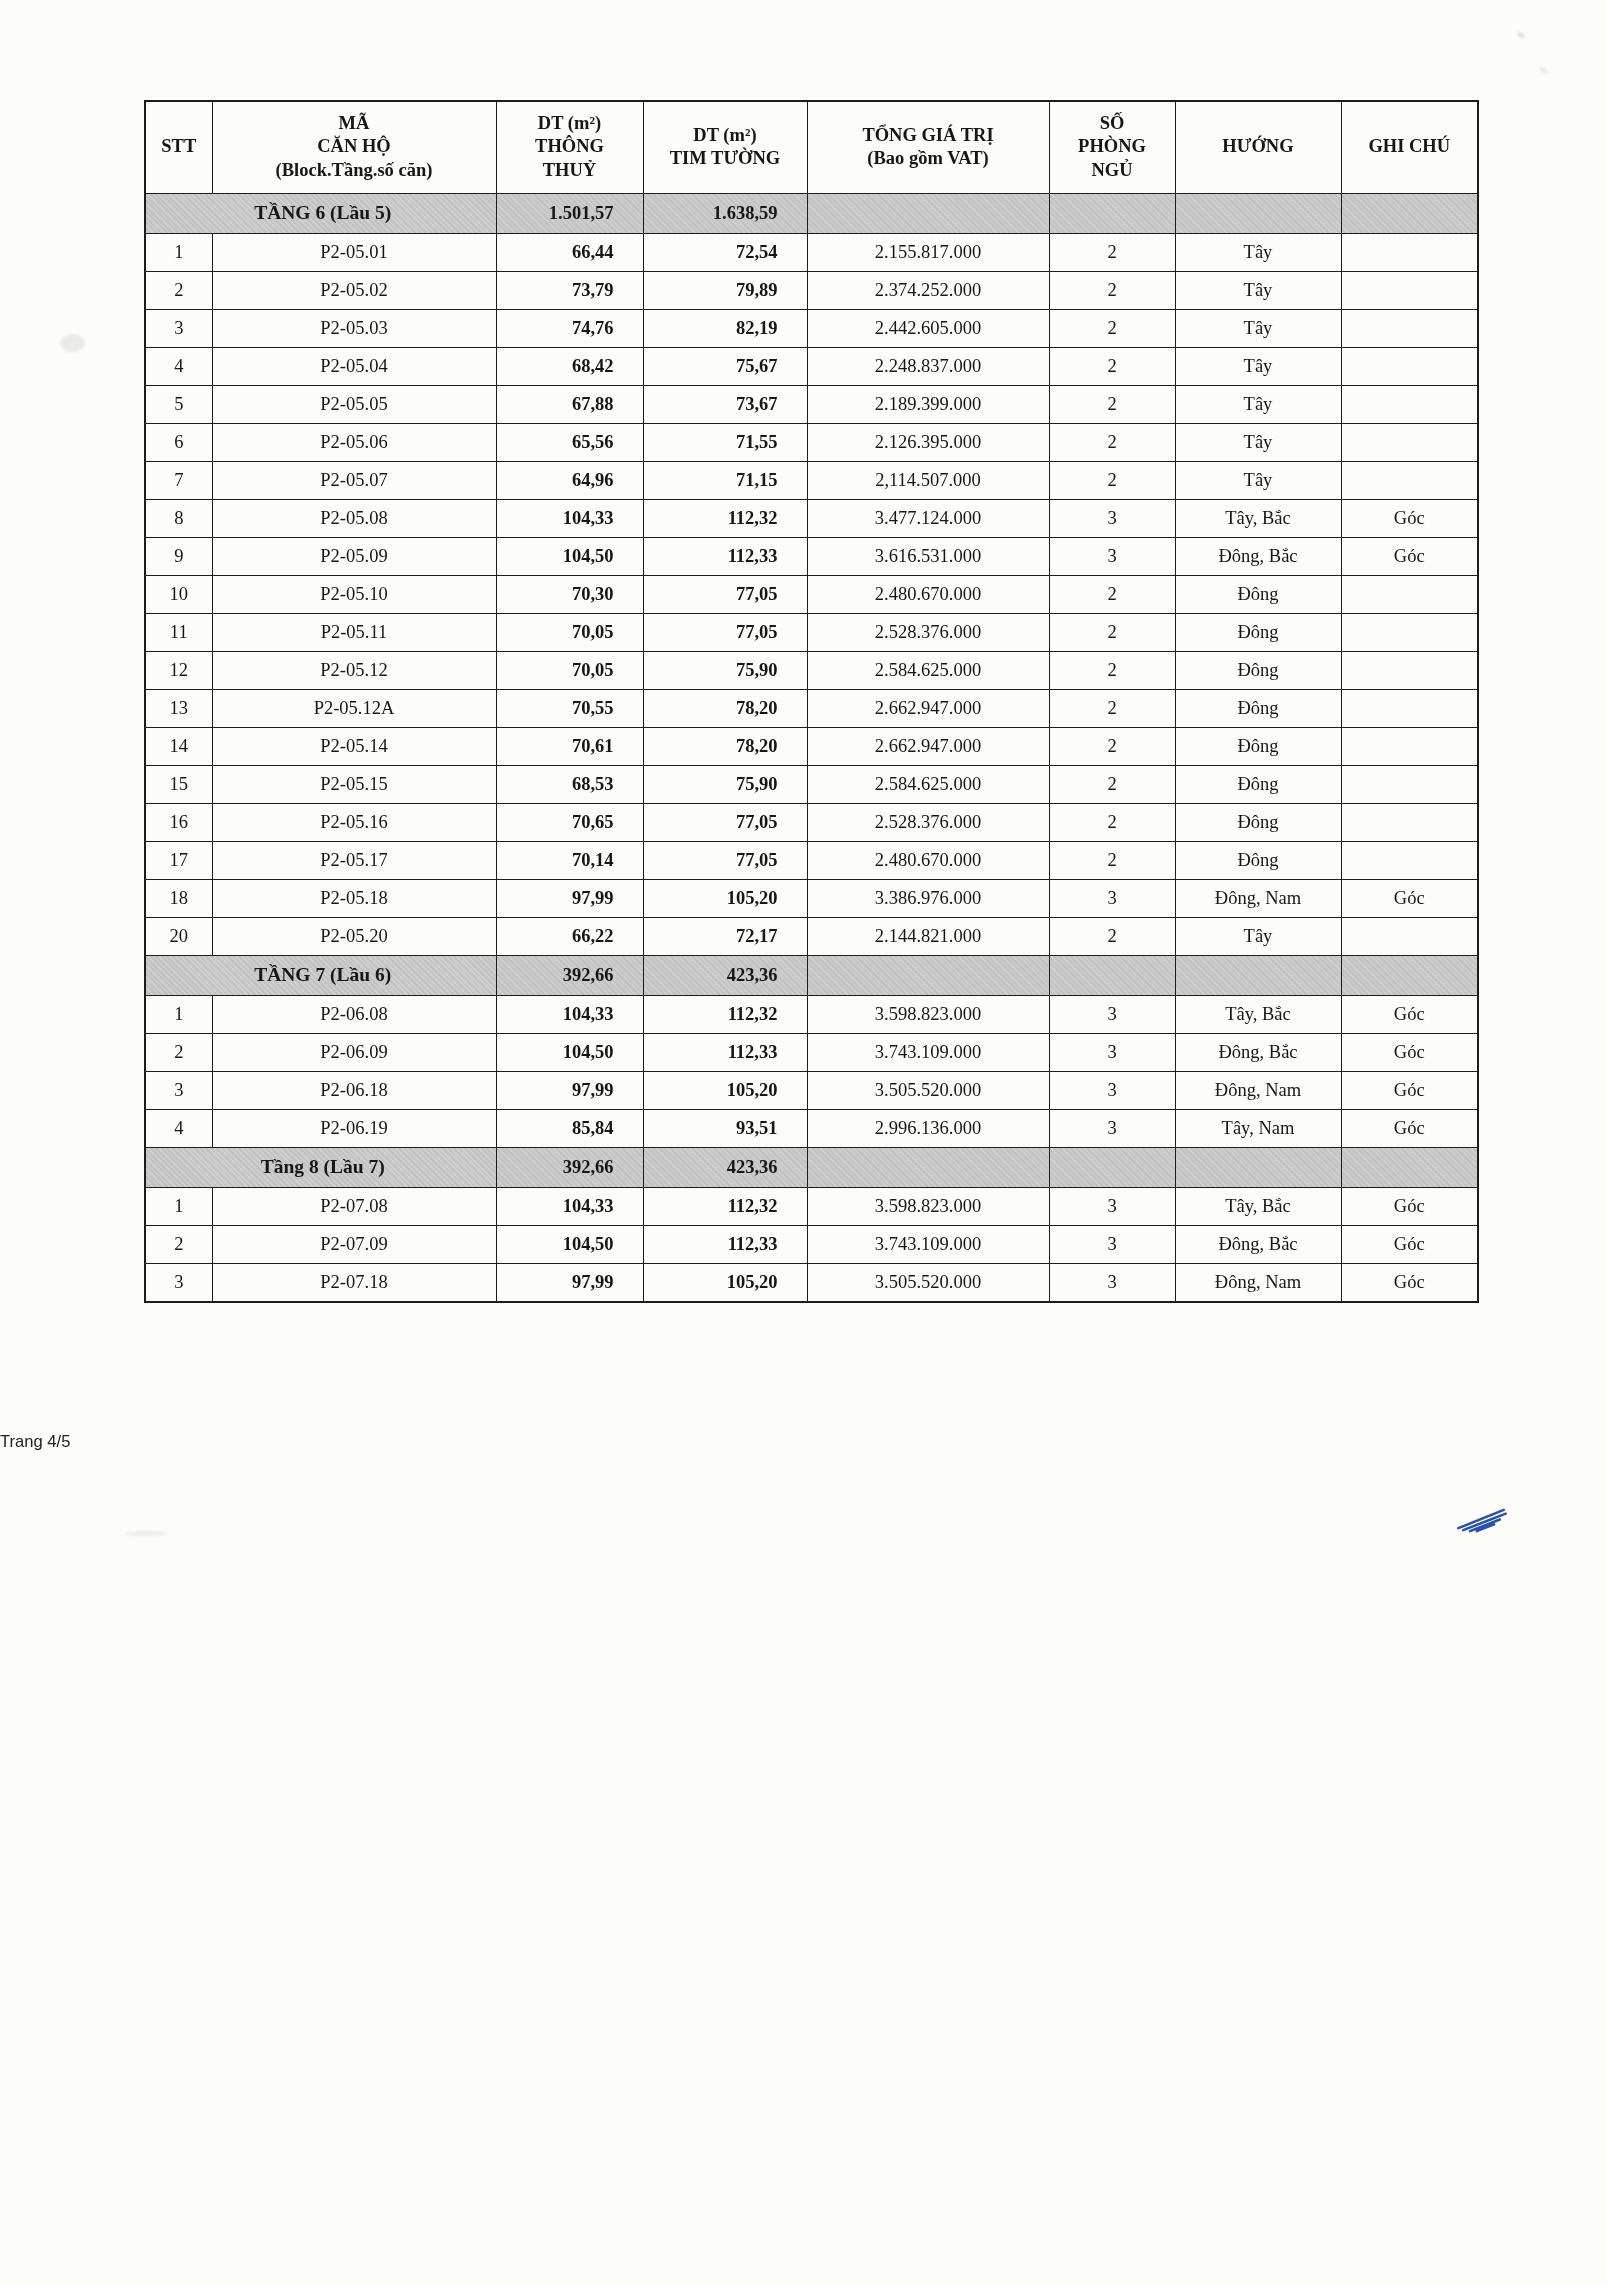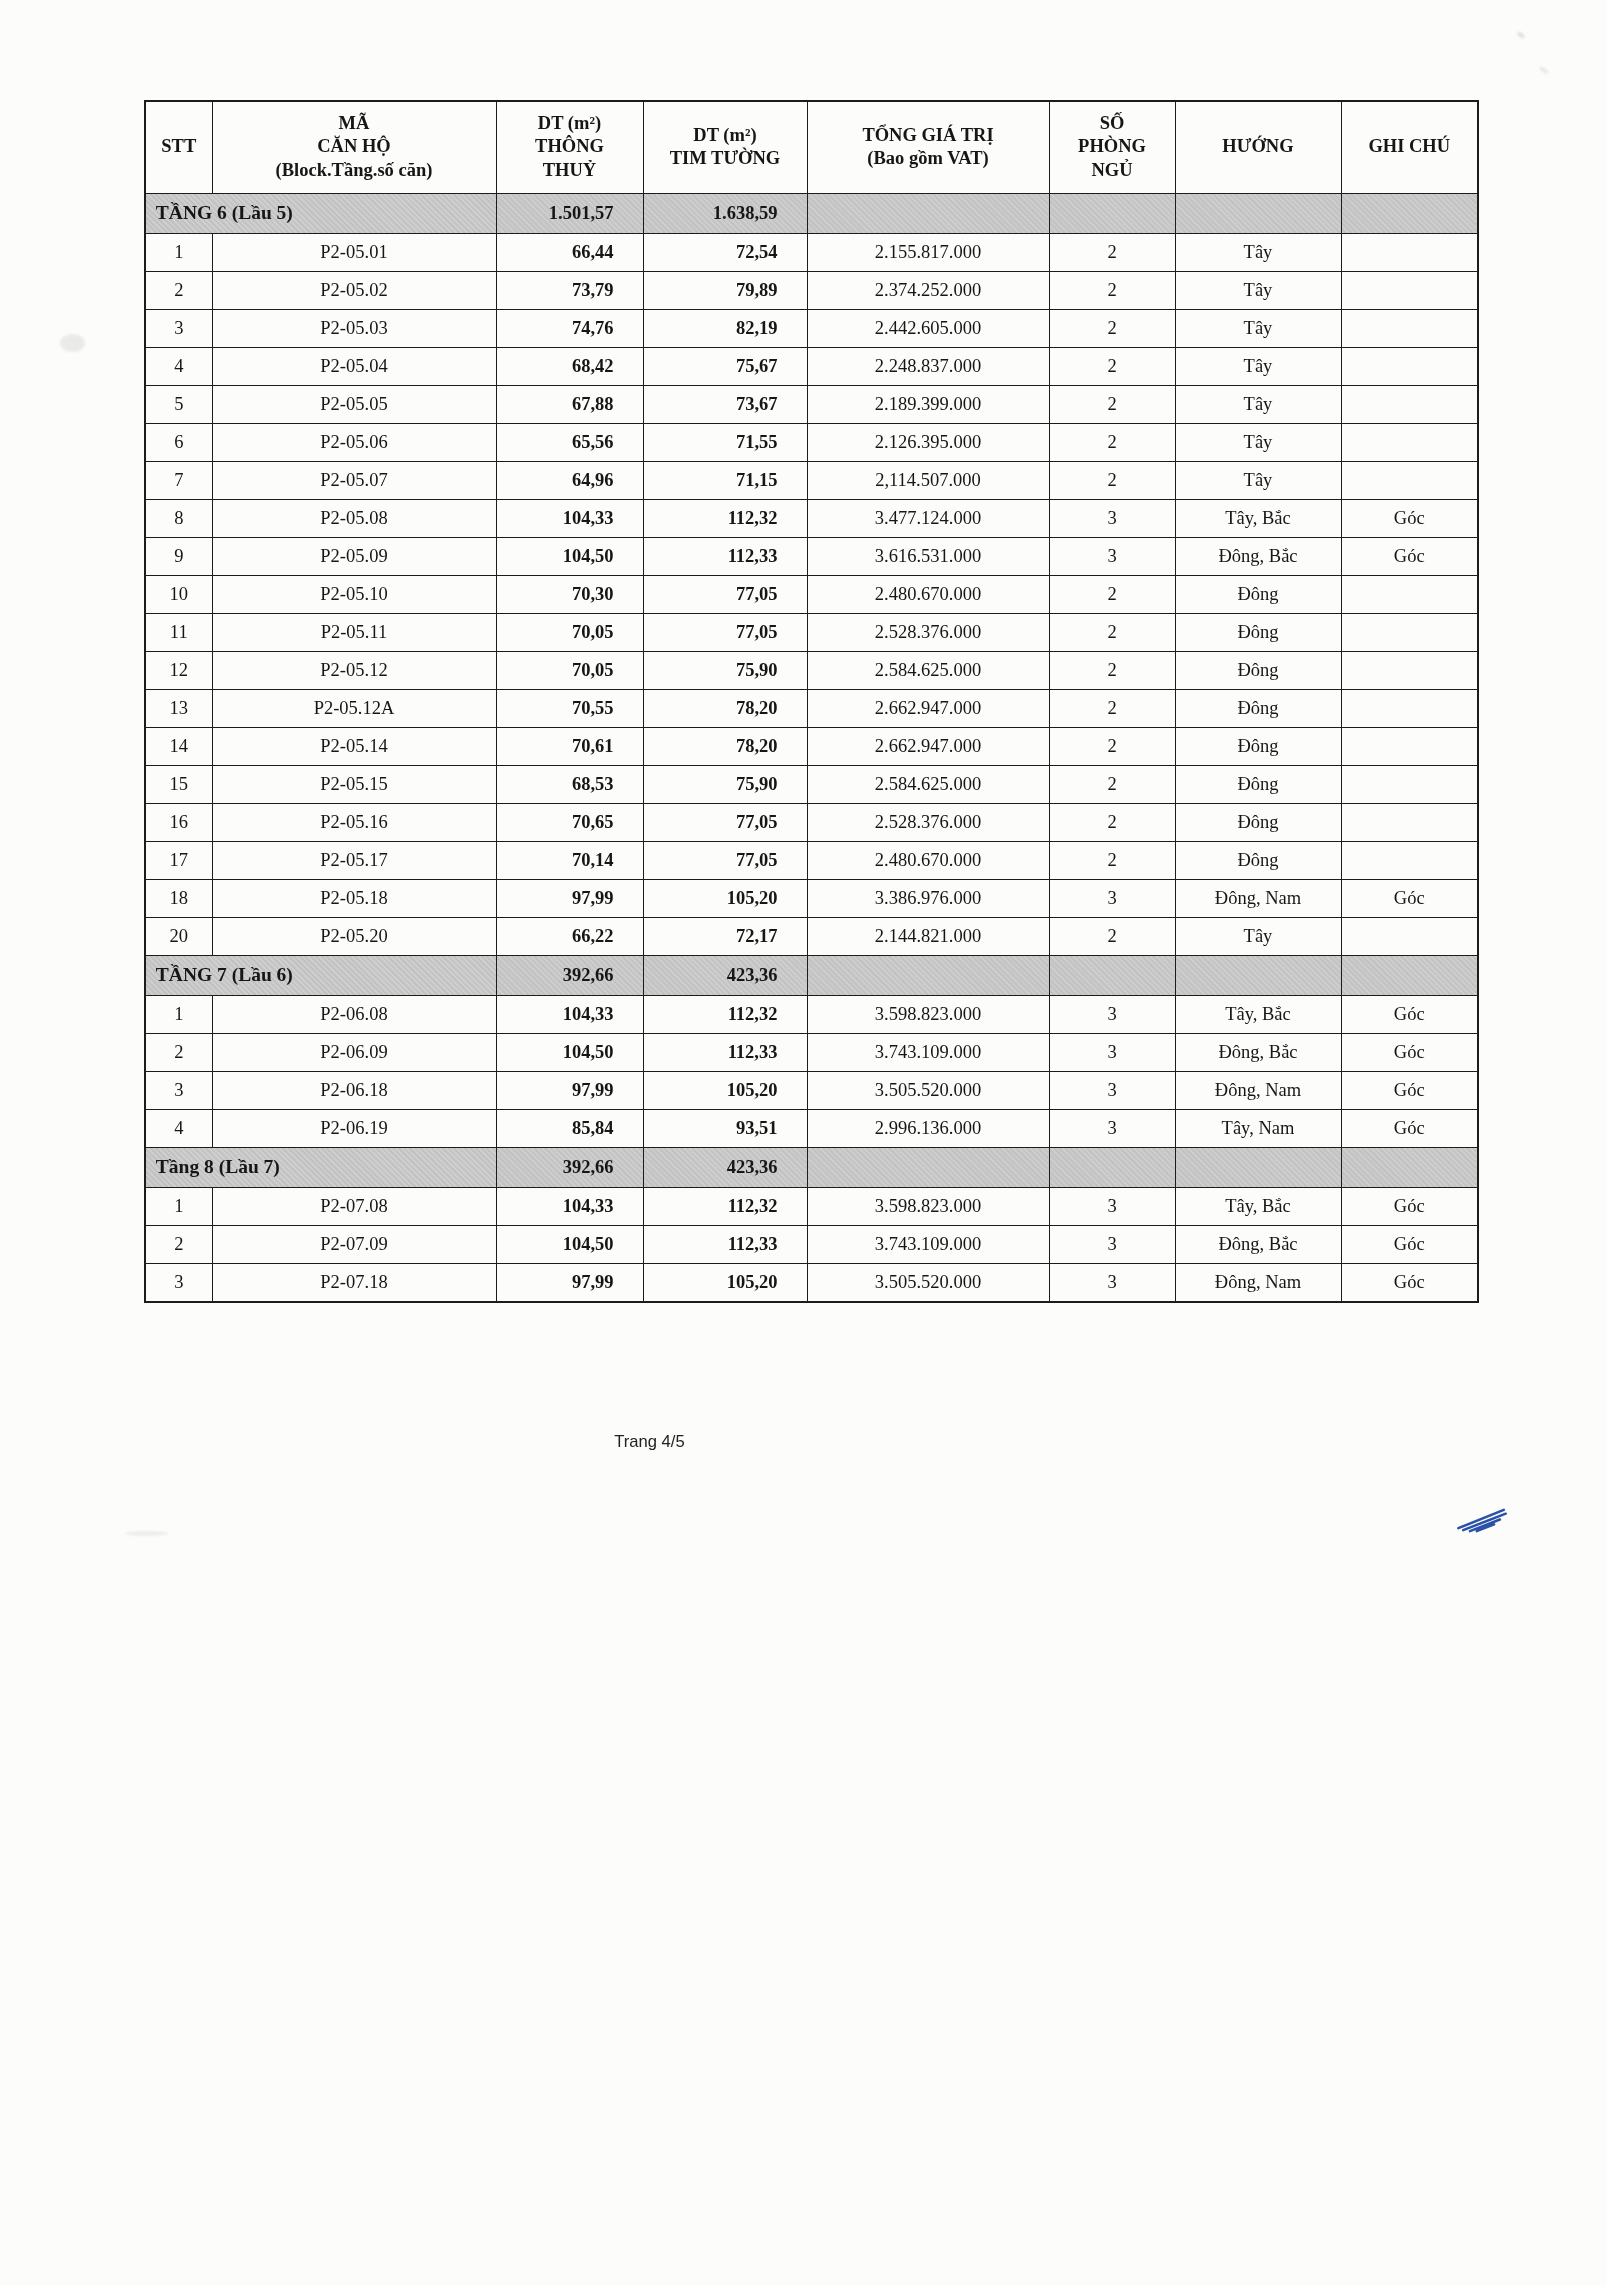--- a/index.html
+++ b/index.html
@@ -58,7 +58,7 @@
     height: 39px;
   }
   td.sec-label {
-    text-align: left;
+    text-align: center;
     padding-left: 9.8px;
     font-size: 19.5px;
   }

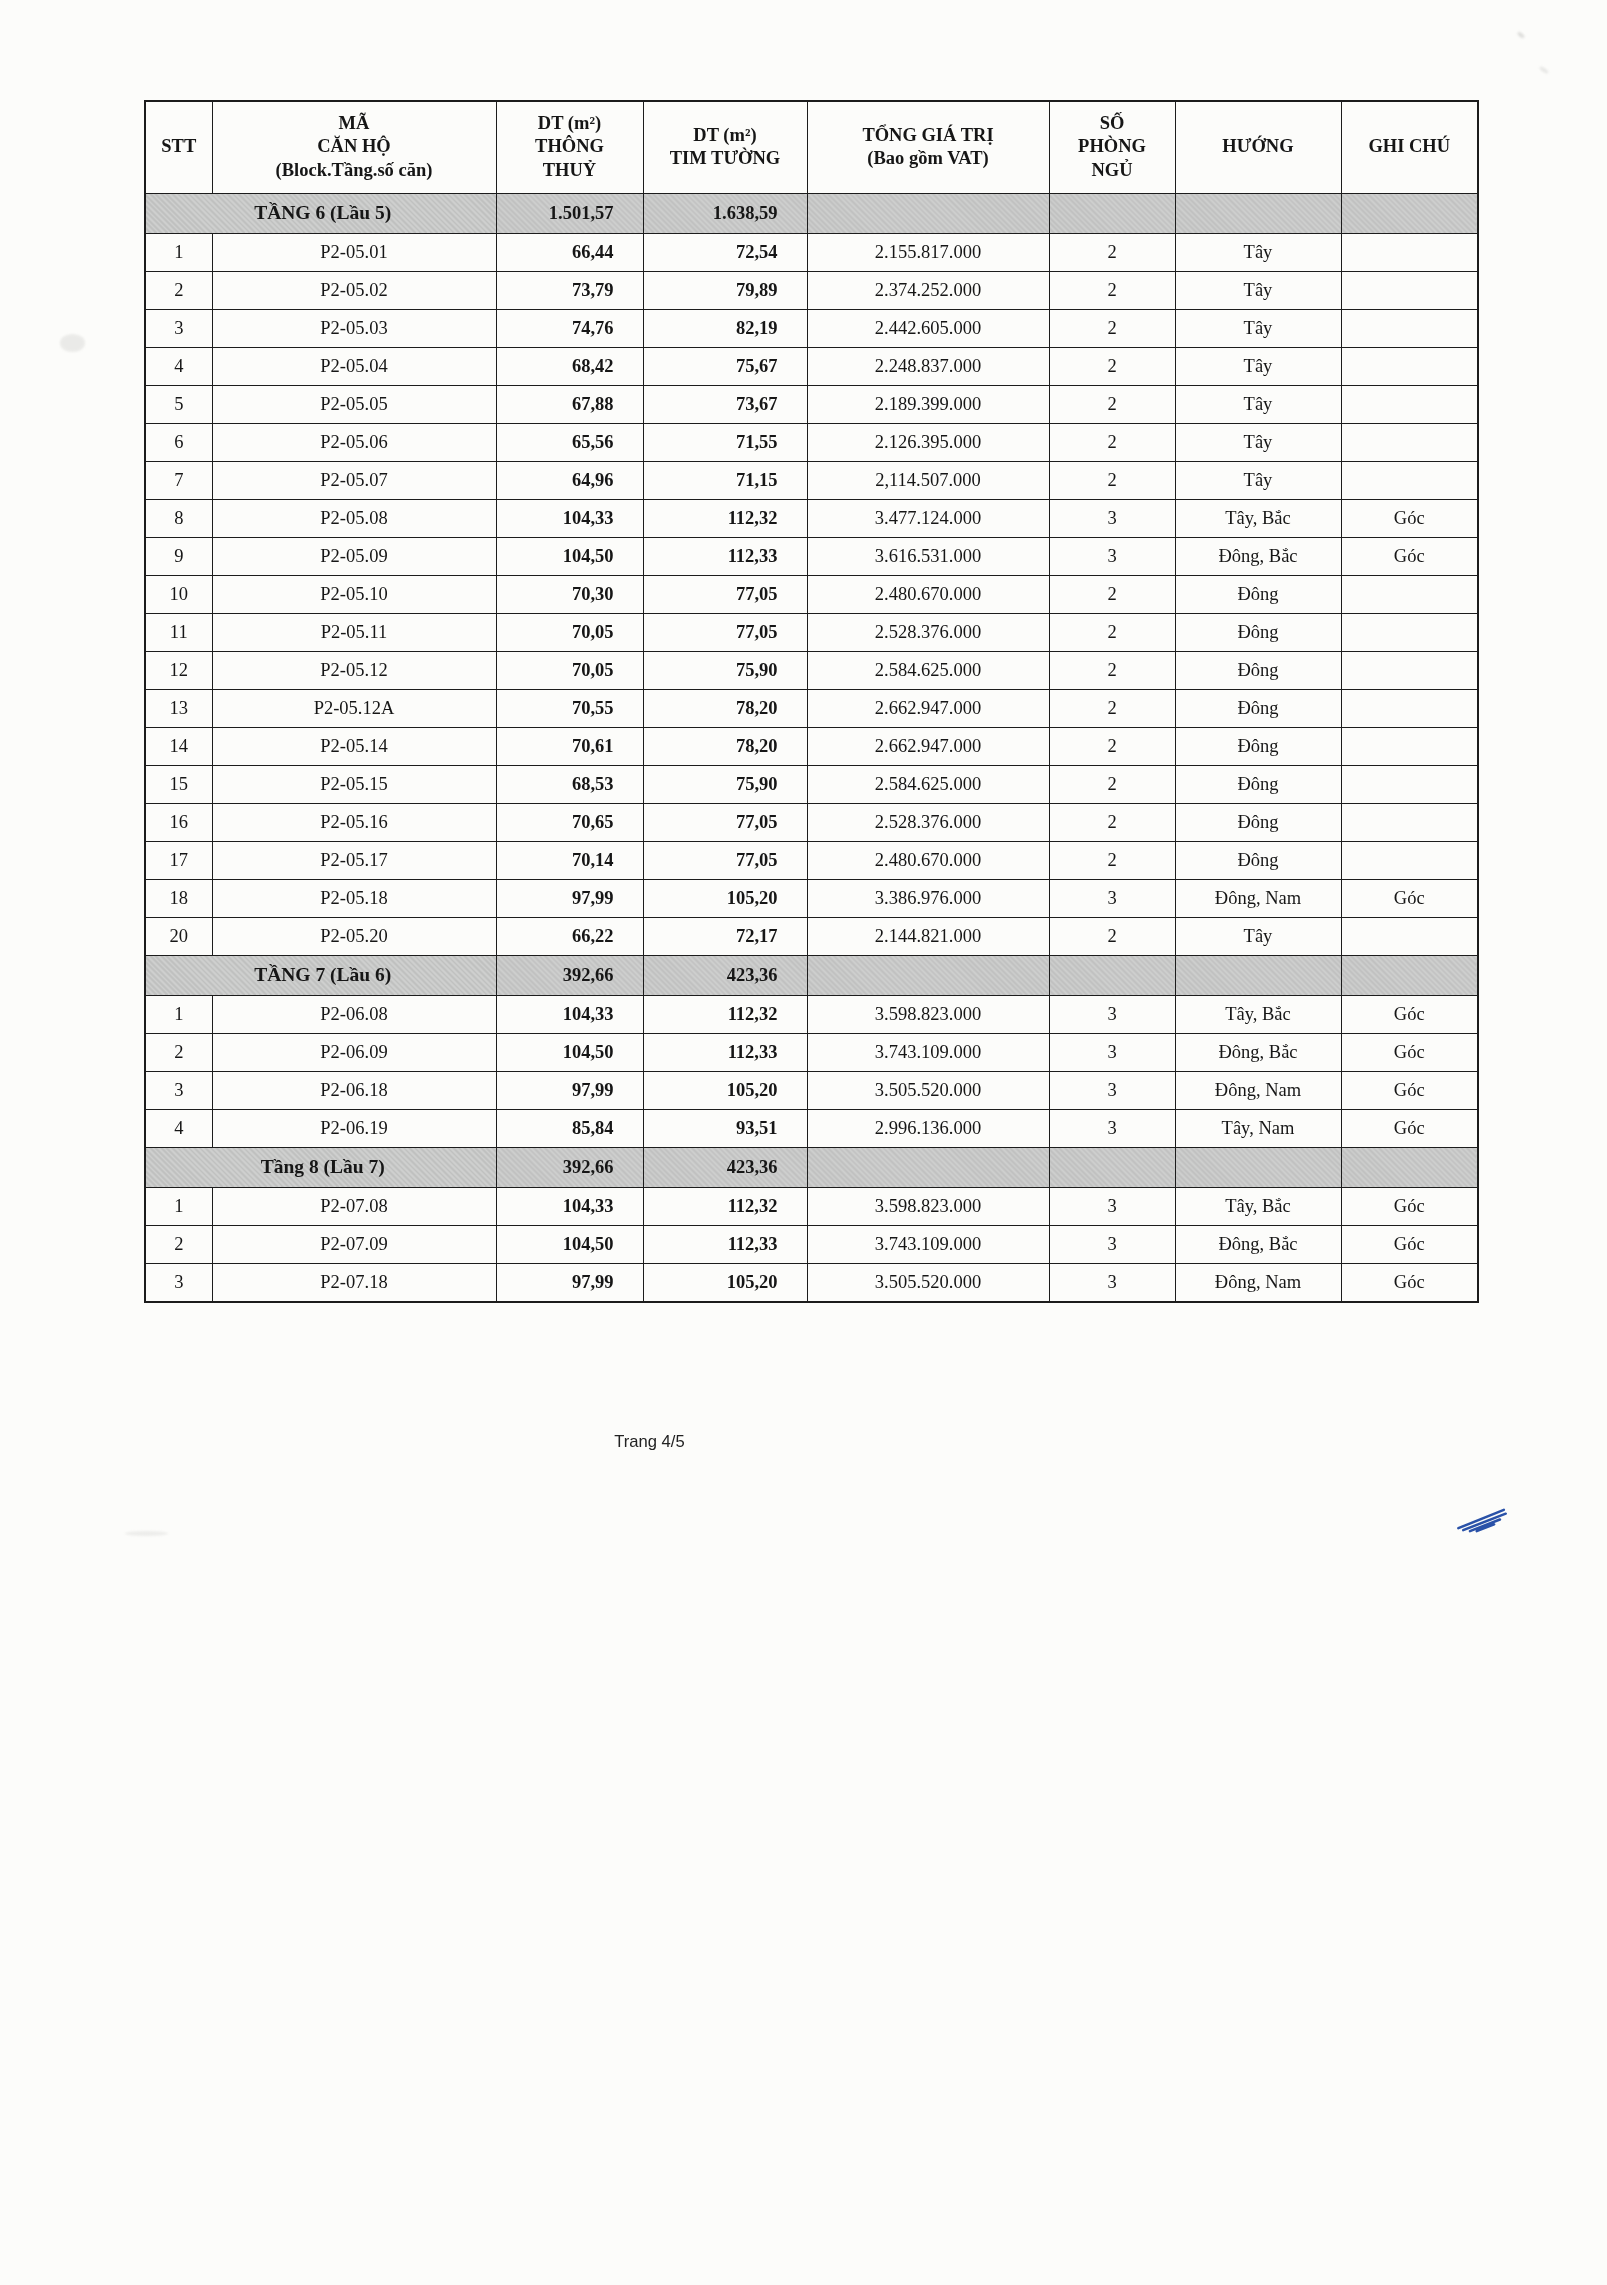--- a/index.html
+++ b/index.html
@@ -68,7 +68,6 @@
     left: 0;
     top: 1432px;
     width: 1299px;
-    text-align: center;
     font-family: "Liberation Sans", sans-serif;
     font-size: 16.6px;
     color: #222;

